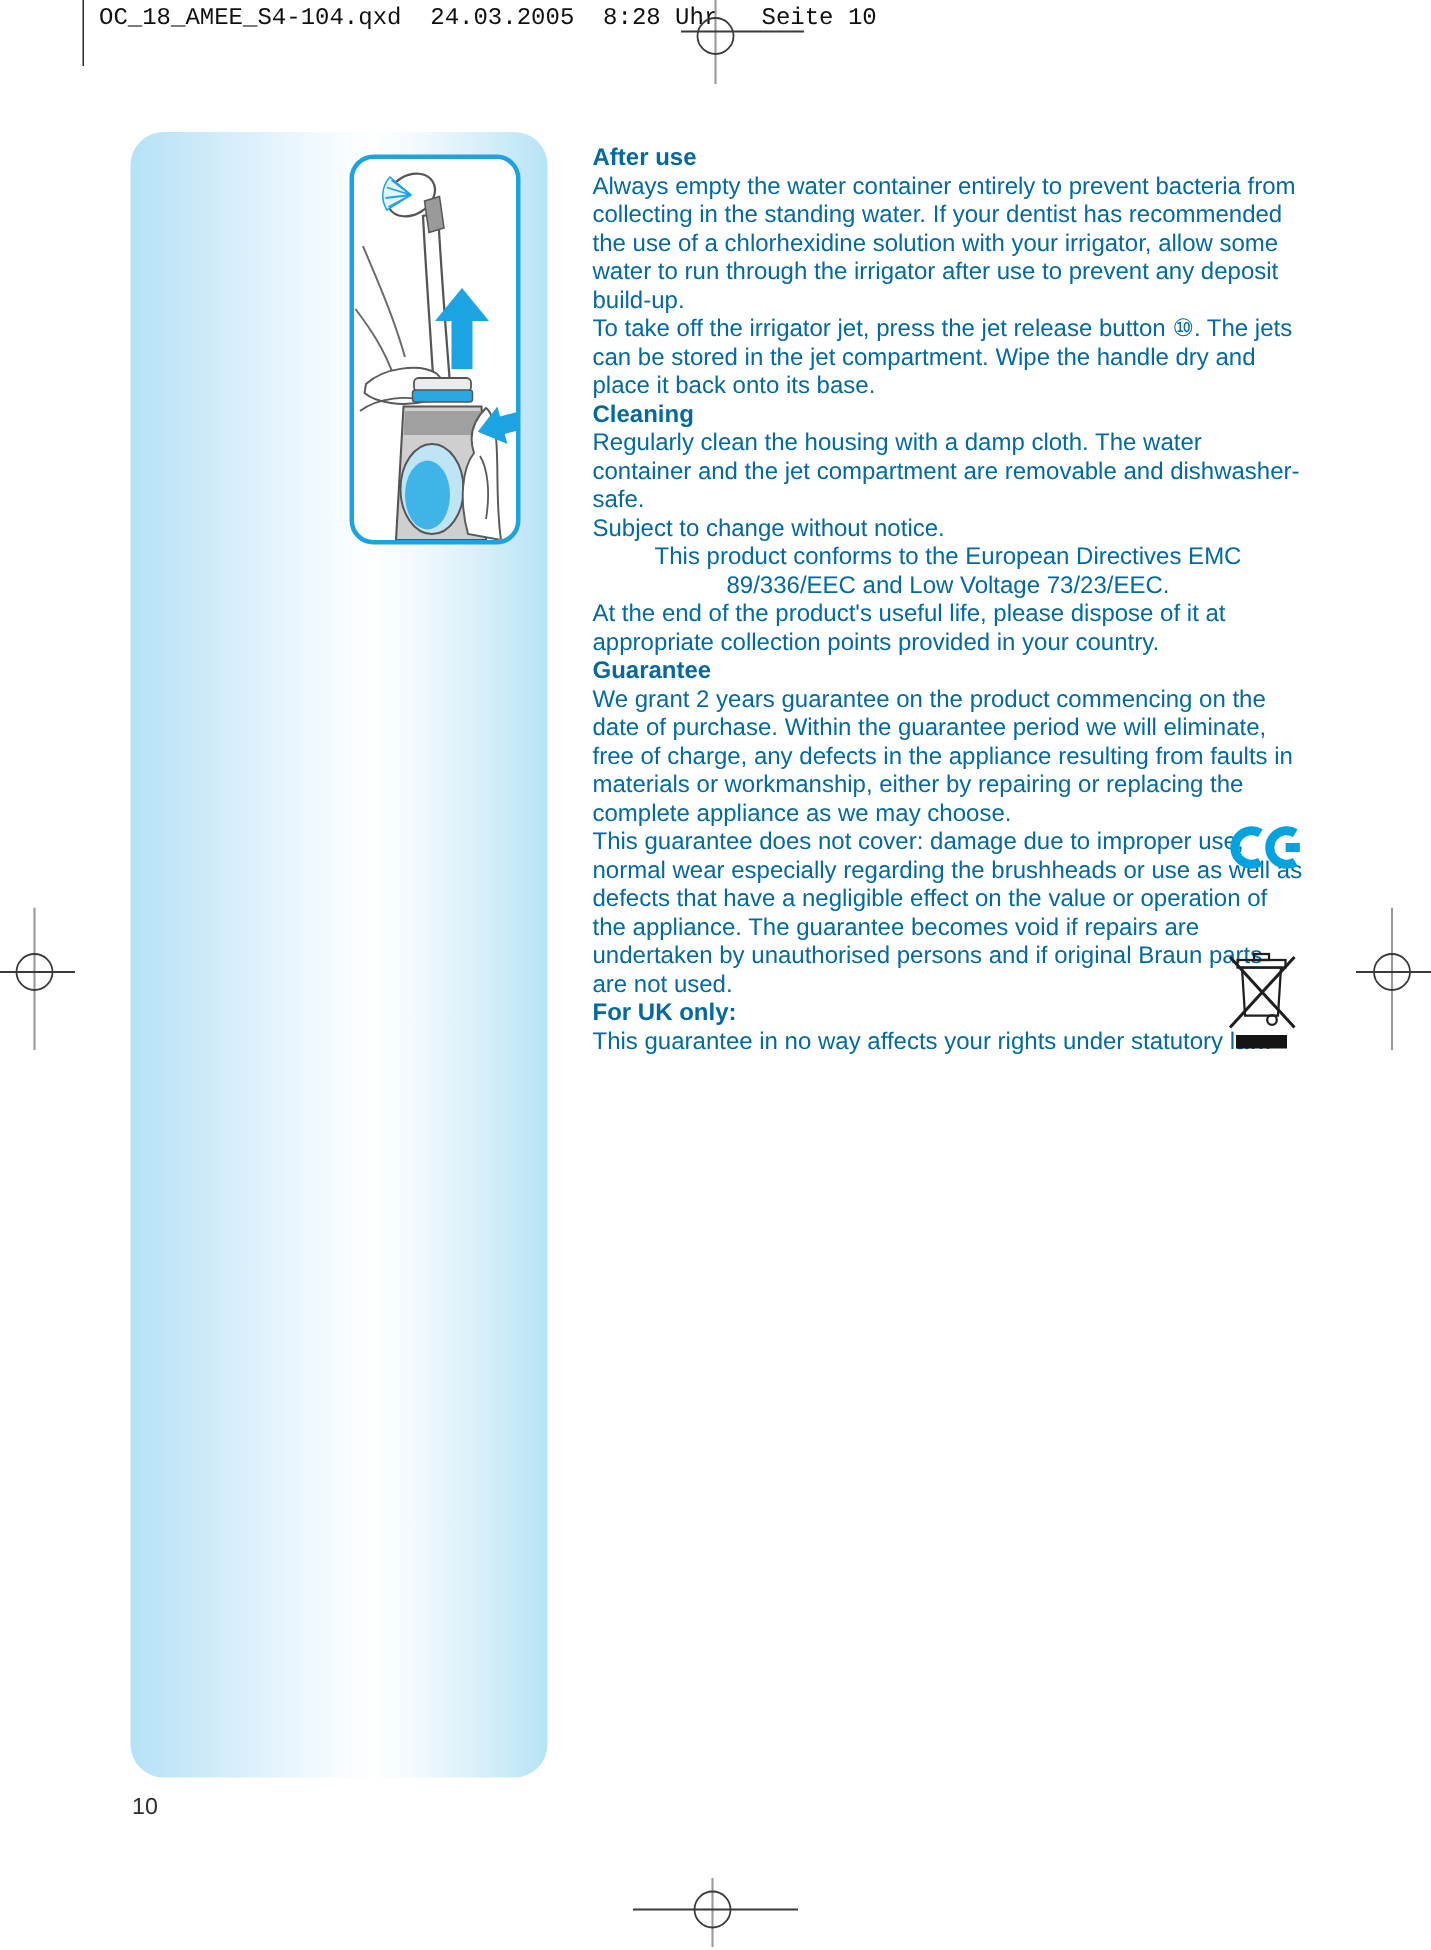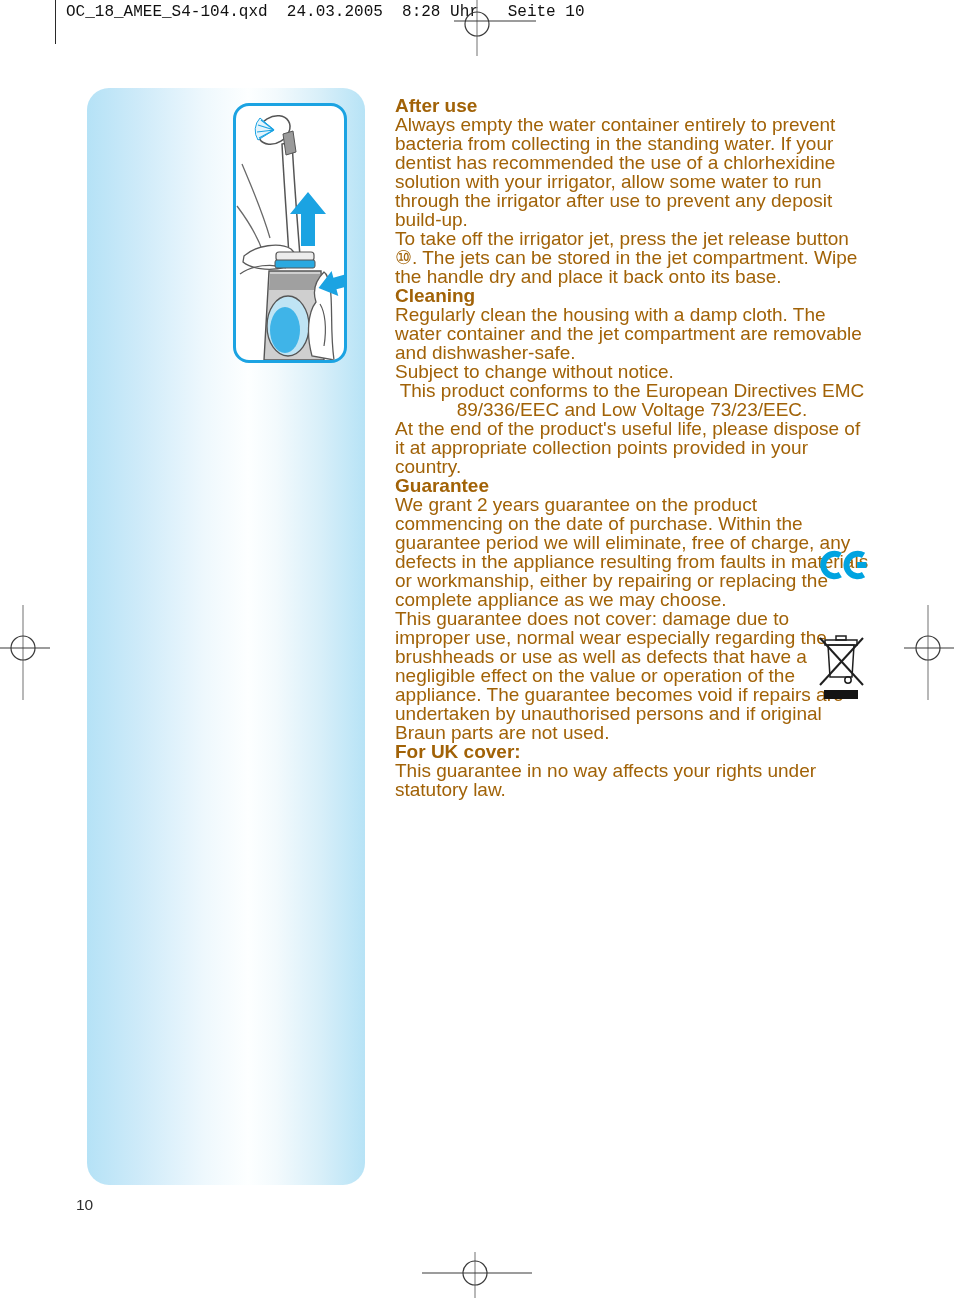--- a/index.html
+++ b/index.html
@@ -31,7 +31,7 @@
   }
   .text-col {
     position:absolute; left:395px; top:96px; width:474px;
-    font-size:19px; line-height:19px; color:#a16207;
+    font-size:16px; line-height:19px; color:#0369a1;
   }
   .text-col p { margin:0; }
   .hd { font-weight:bold; }

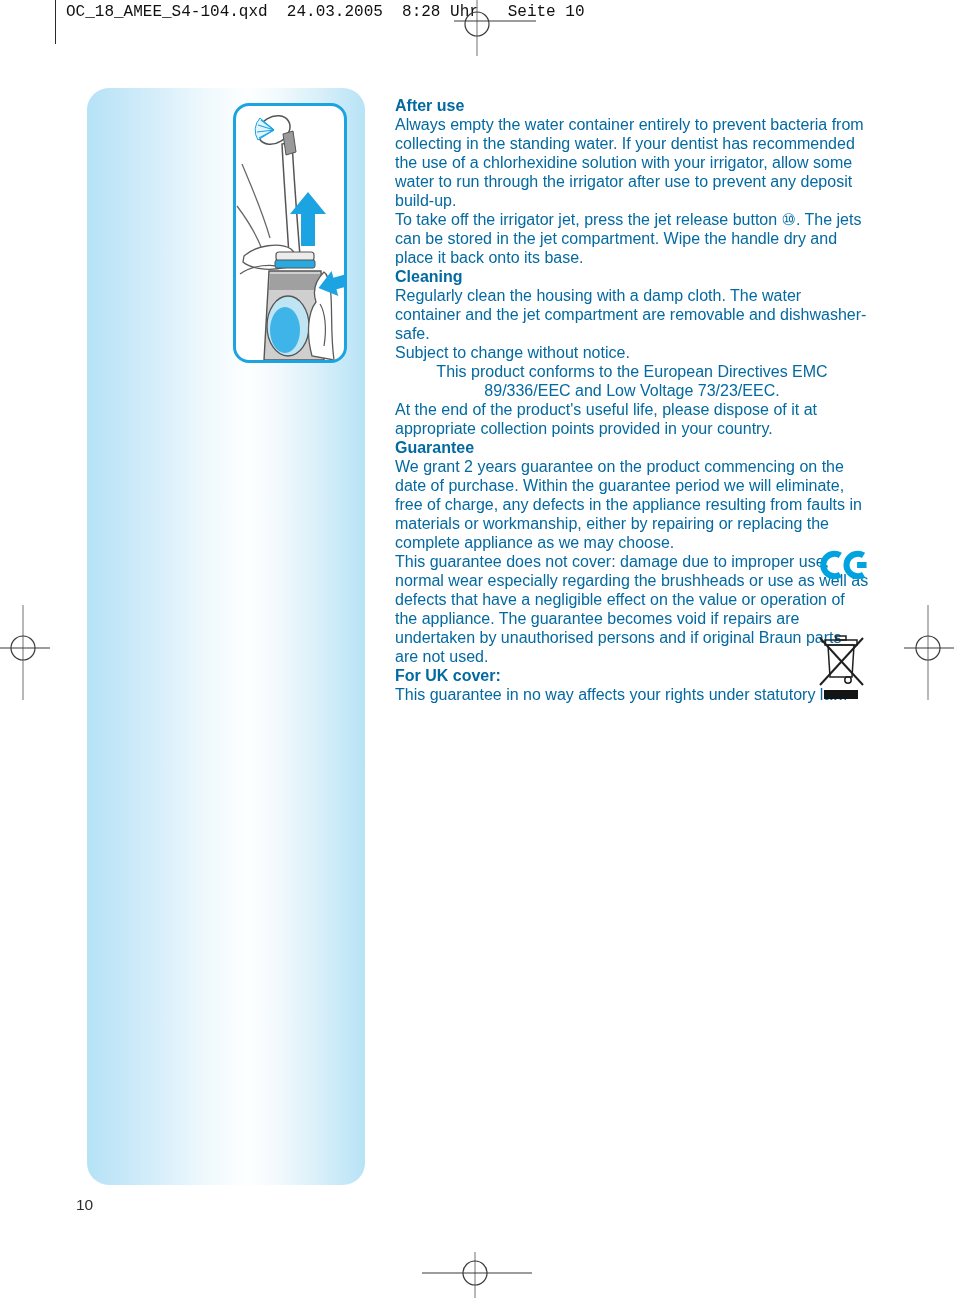--- a/index.html
+++ b/index.html
@@ -130,7 +130,7 @@
   <p>We grant 2 years guarantee on the product commencing on the date of purchase. Within the guarantee period we will eliminate, free of charge, any defects in the appliance resulting from faults in materials or workmanship, either by repairing or replacing the complete appliance as we may choose.</p>
   <p class="mt-half">This guarantee does not cover: damage due to improper use, normal wear especially regarding the brushheads or use as well as defects that have a negligible effect on the value or operation of the appliance. The guarantee becomes void if repairs are undertaken by unauthorised persons and if original Braun parts are not used.</p>
 
-  <p class="hd mt-half">For UK cover:</p>
+  <p class="hd mt-half">For UK only:</p>
   <p>This guarantee in no way affects your rights under statutory law.</p>
 </div>
 

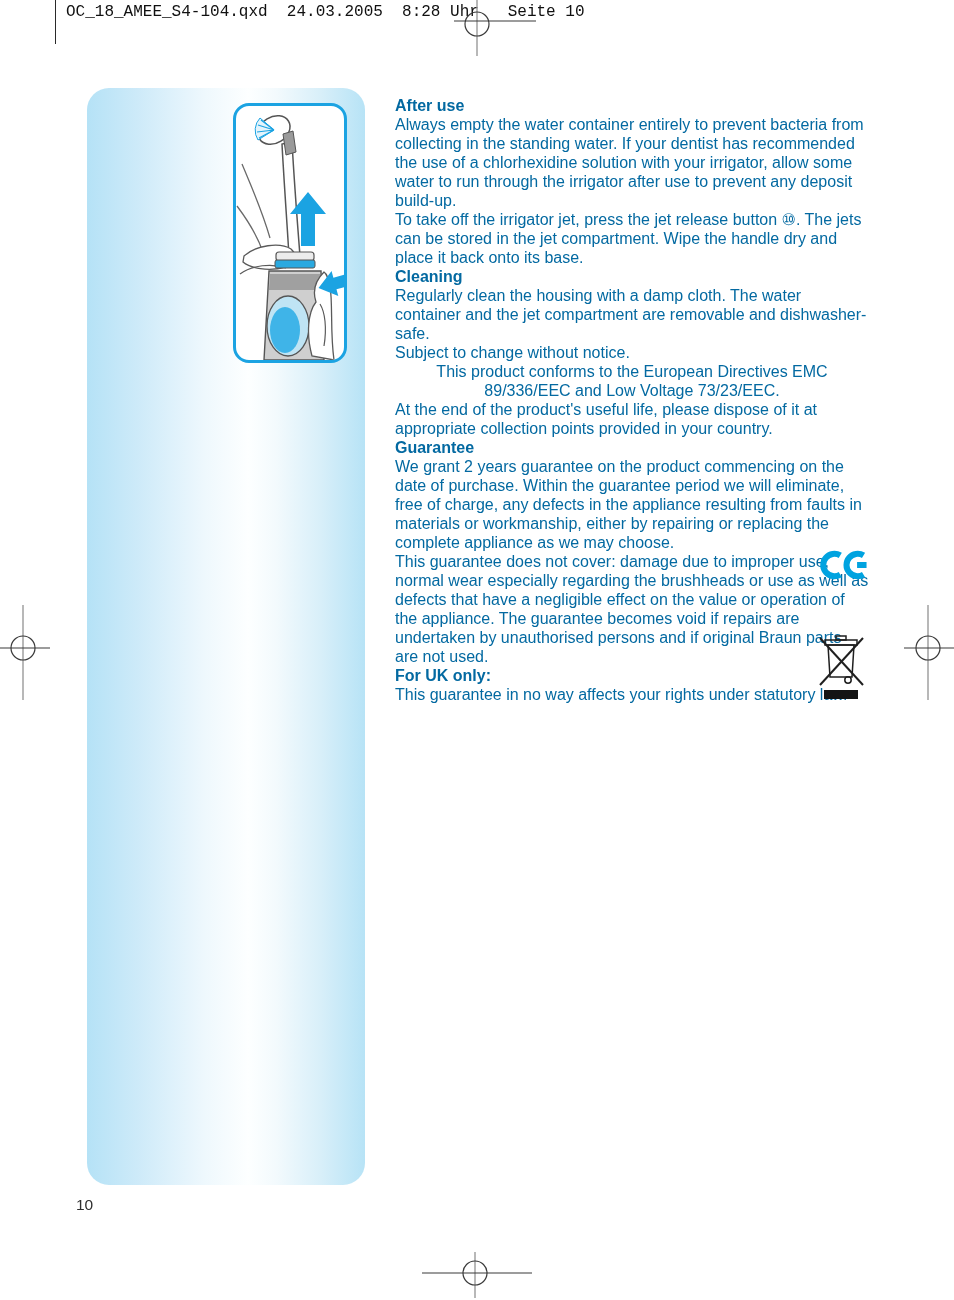--- a/index.html
+++ b/index.html
@@ -44,7 +44,7 @@
   .mt-half { margin-top:9px; }
   .ce-mark { position:absolute; left:820px; top:546px; }
   .weee-mark { position:absolute; left:819px; top:632px; }
-  .pageno { position:absolute; left:76px; top:1196px; font-size:15.5px; color:#2e2e2e; }
+  .pageno { position:absolute; left:88px; top:1196px; font-size:15.5px; color:#2e2e2e; }
 </style>
 </head>
 <body>

